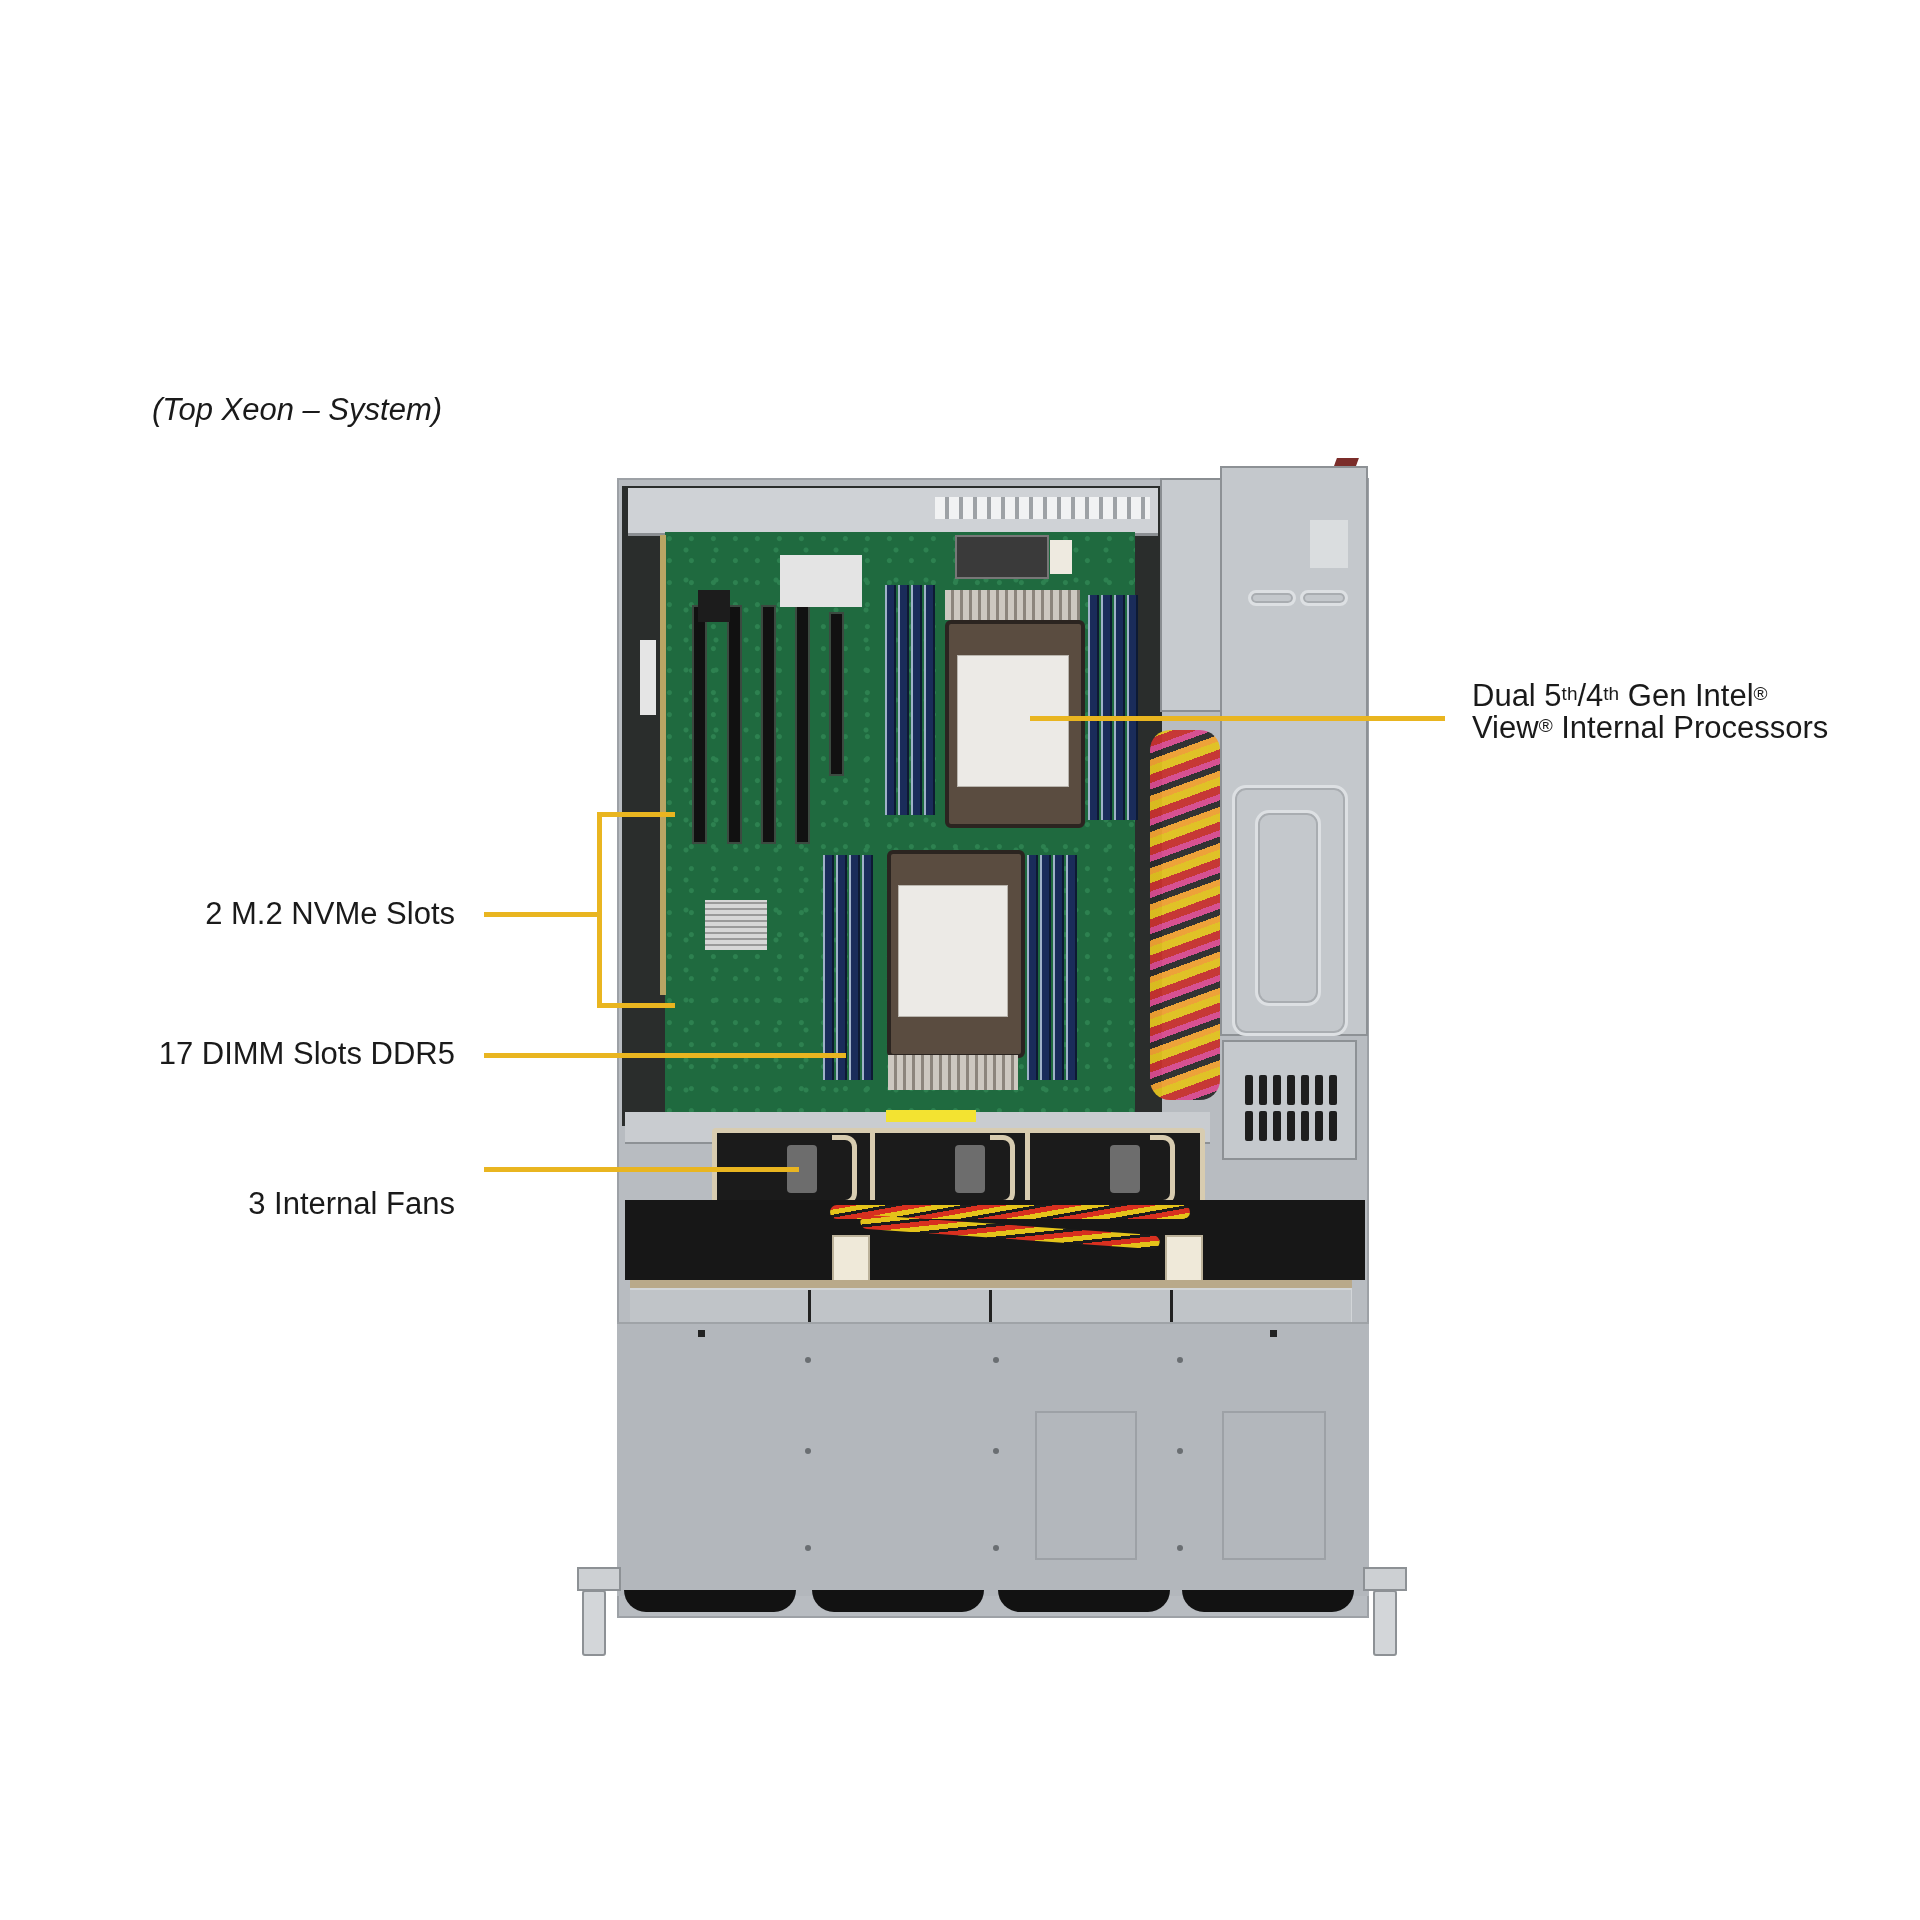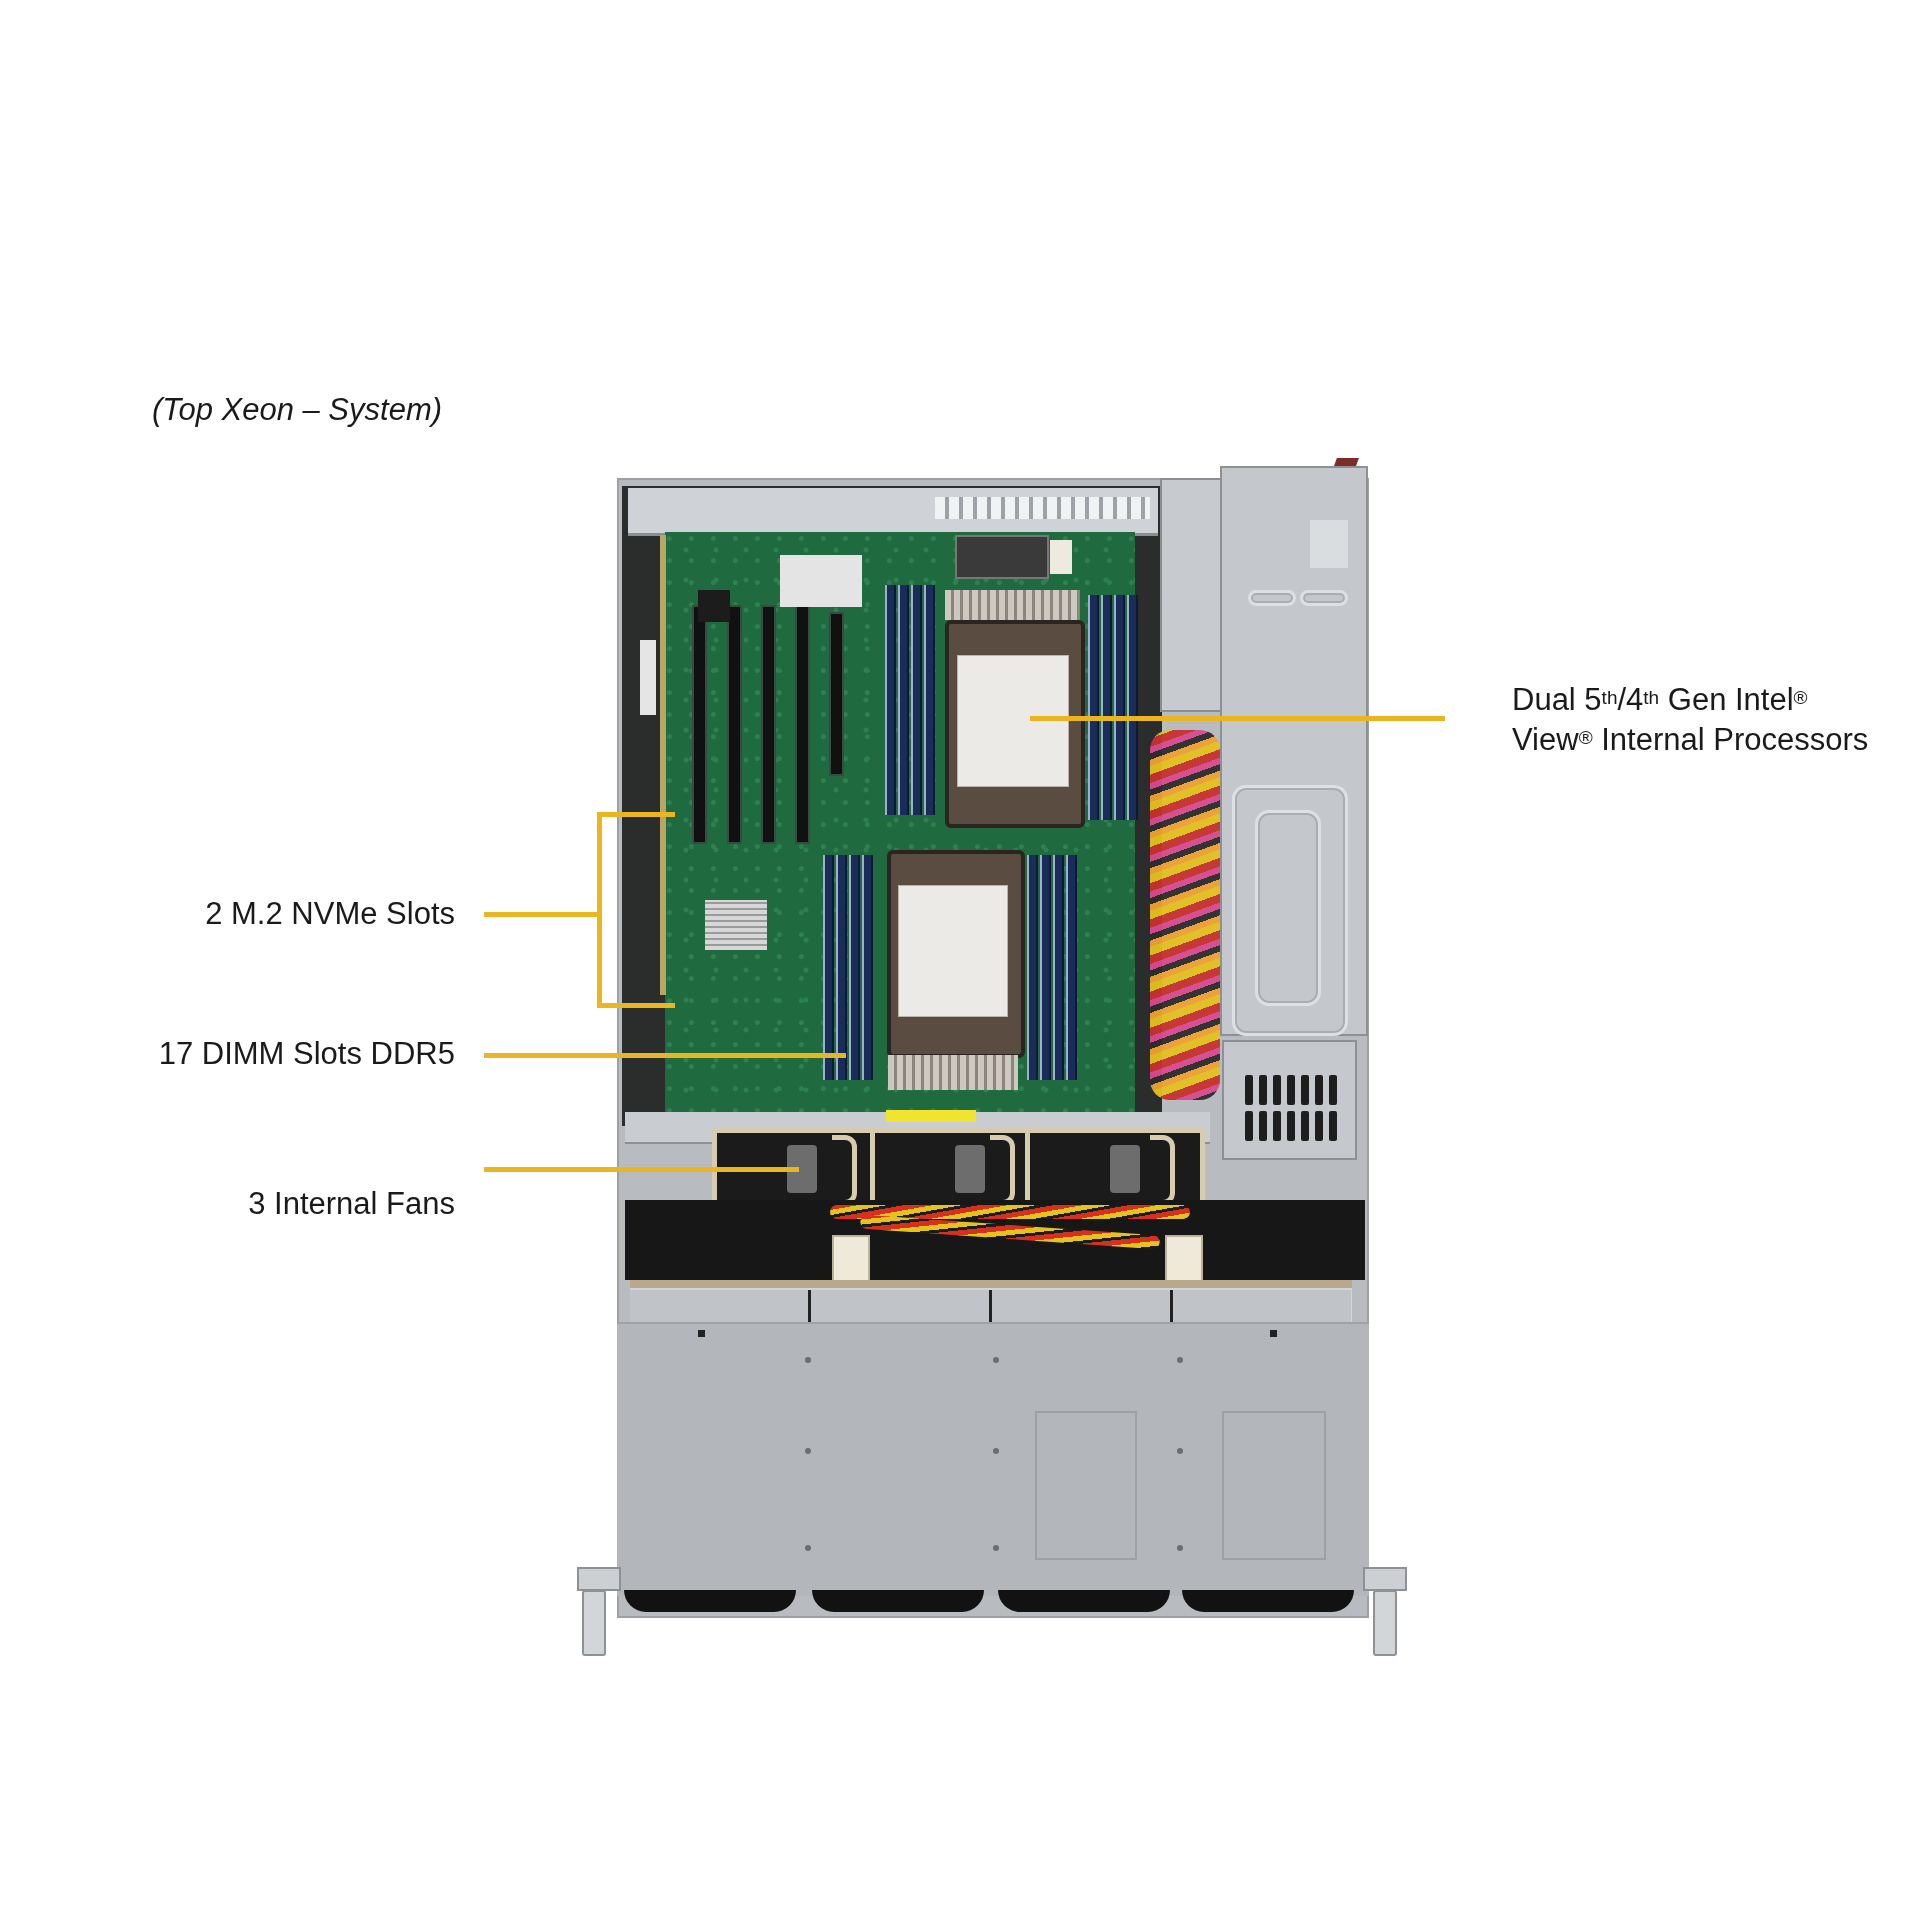--- a/index.html
+++ b/index.html
@@ -7,7 +7,7 @@
   .abs{position:absolute;}
   .title{left:152px;top:392px;font-size:31px;font-style:italic;white-space:nowrap;}
   .label{font-size:31px;white-space:nowrap;text-align:right;}
-  .label-right{font-size:31px;white-space:nowrap;line-height:40px;margin-left:40px;}
+  .label-right{font-size:31px;white-space:nowrap;line-height:32px;}
   .label-right sup{font-size:19px;vertical-align:top;position:relative;top:-2px;}
   .line{background:#e9b520;height:5px;}
   .vline{background:#e9b520;width:5px;}

